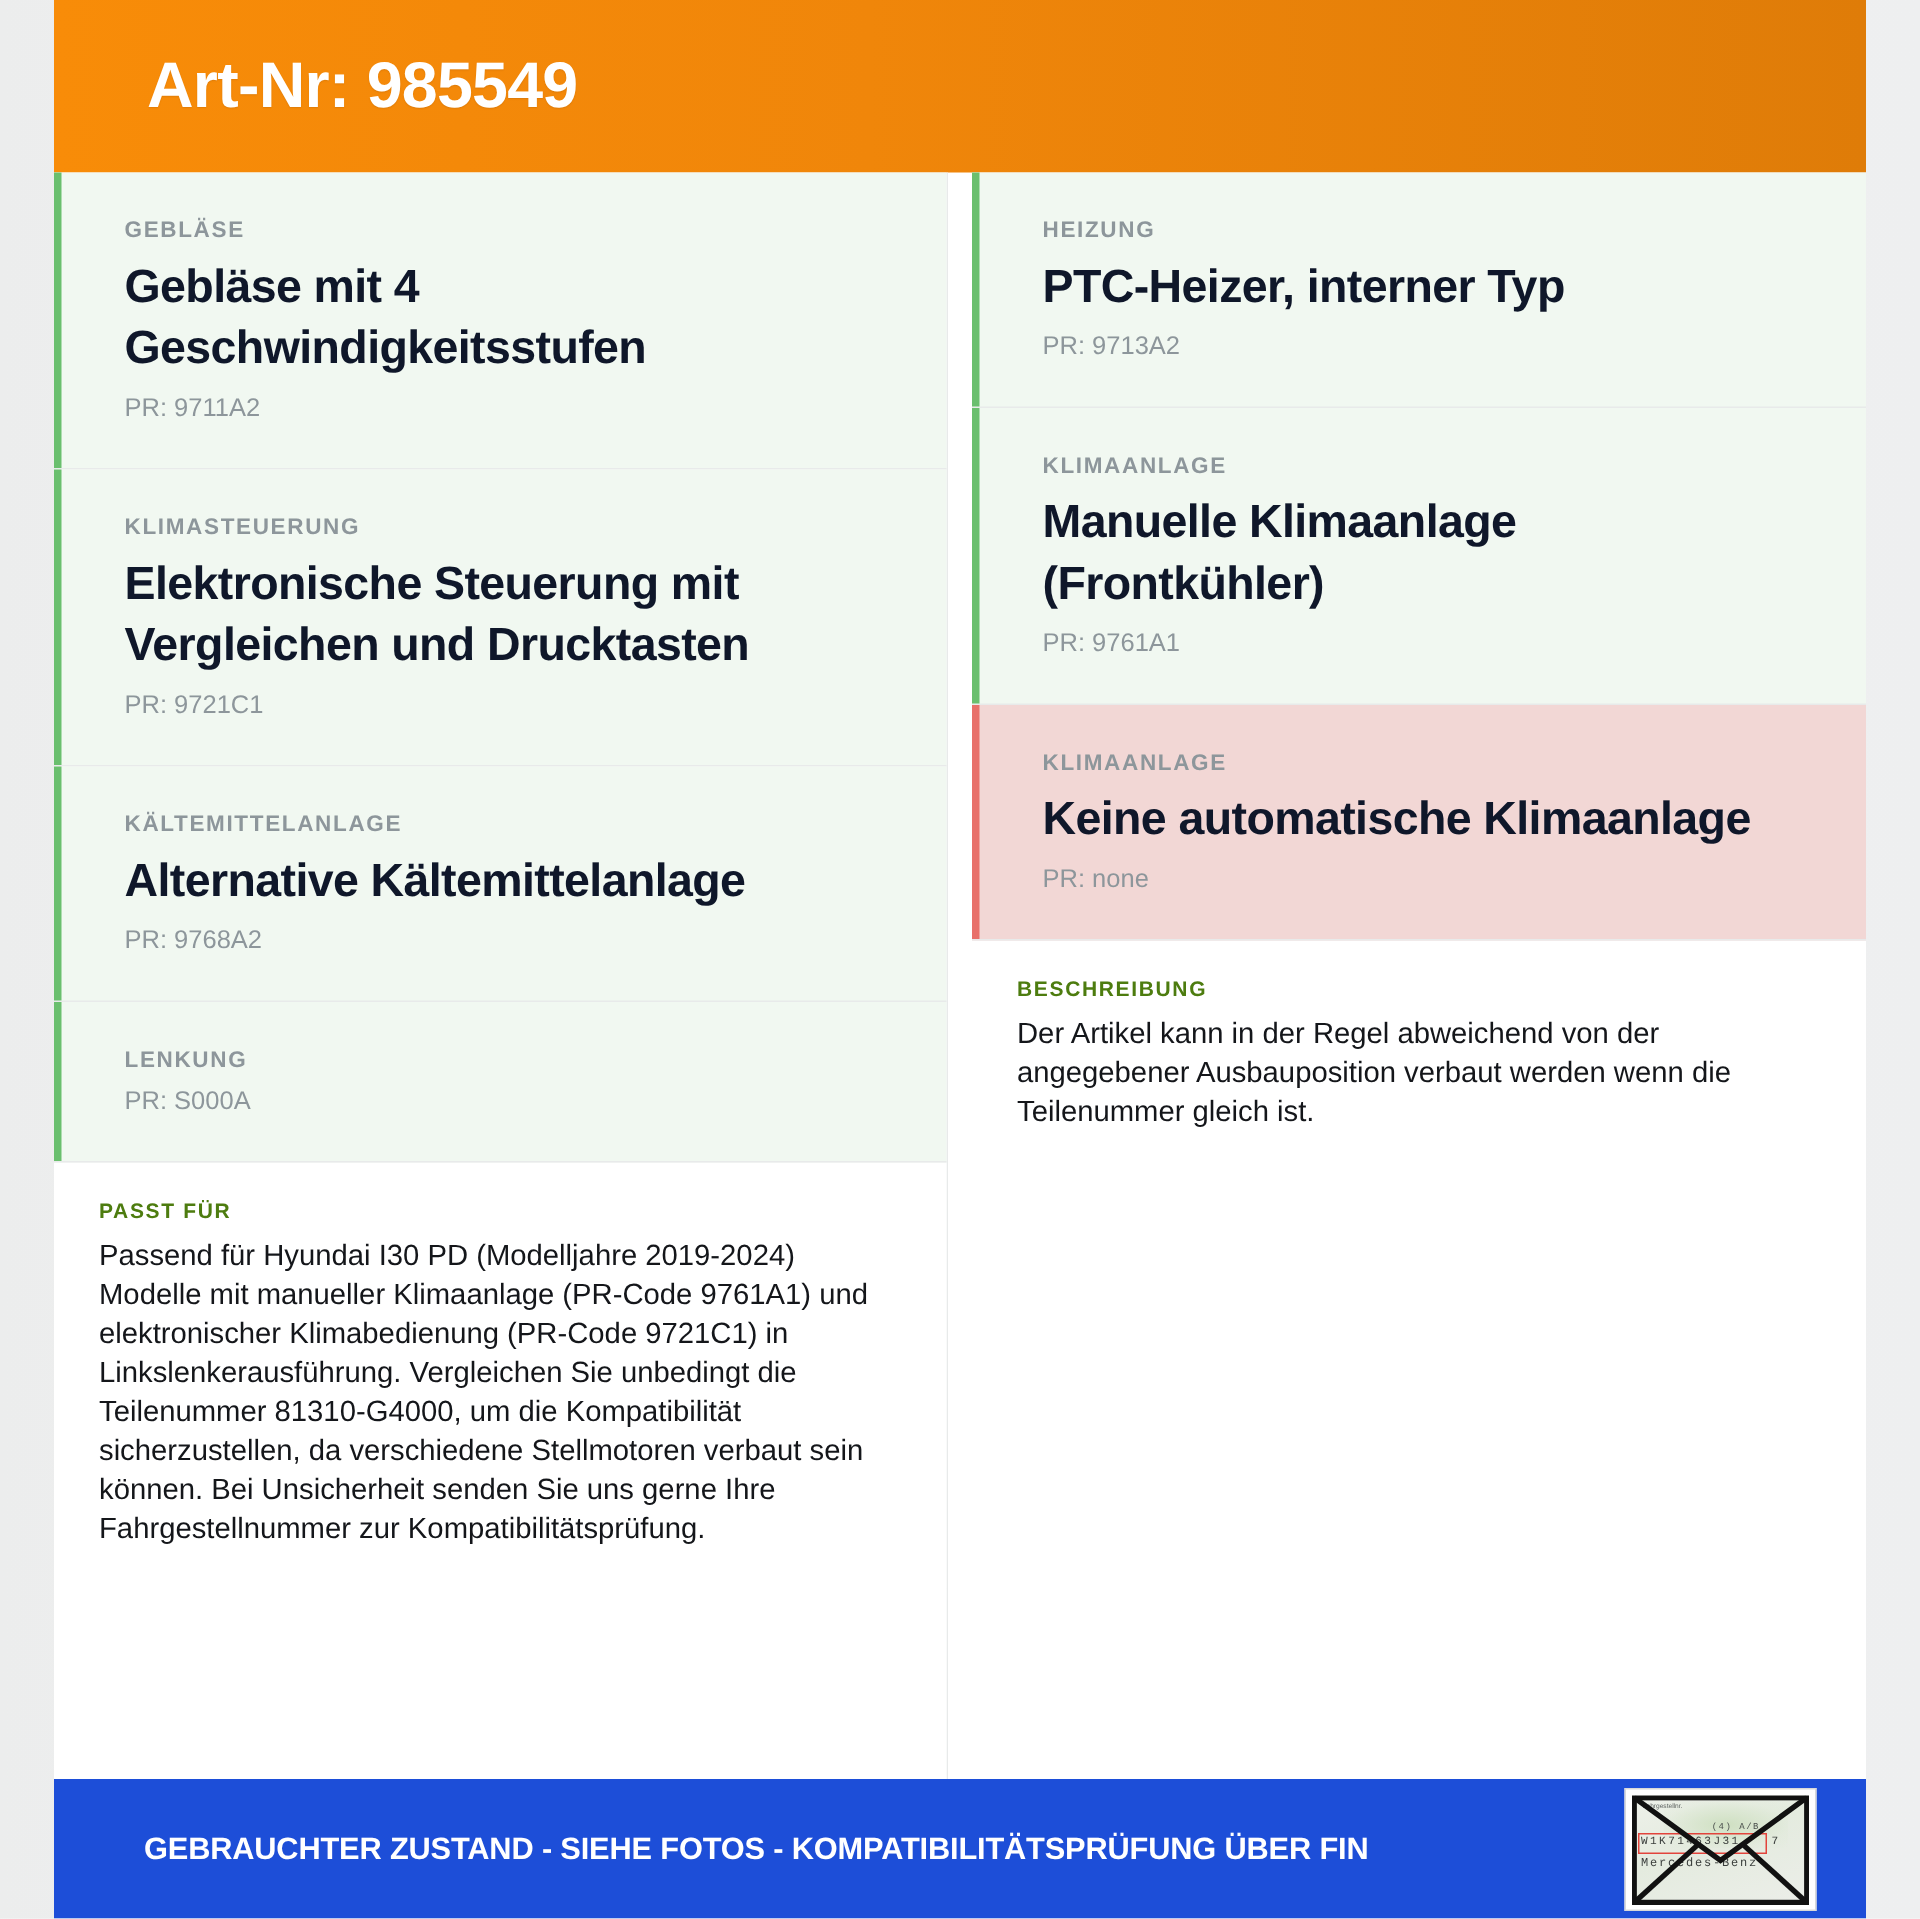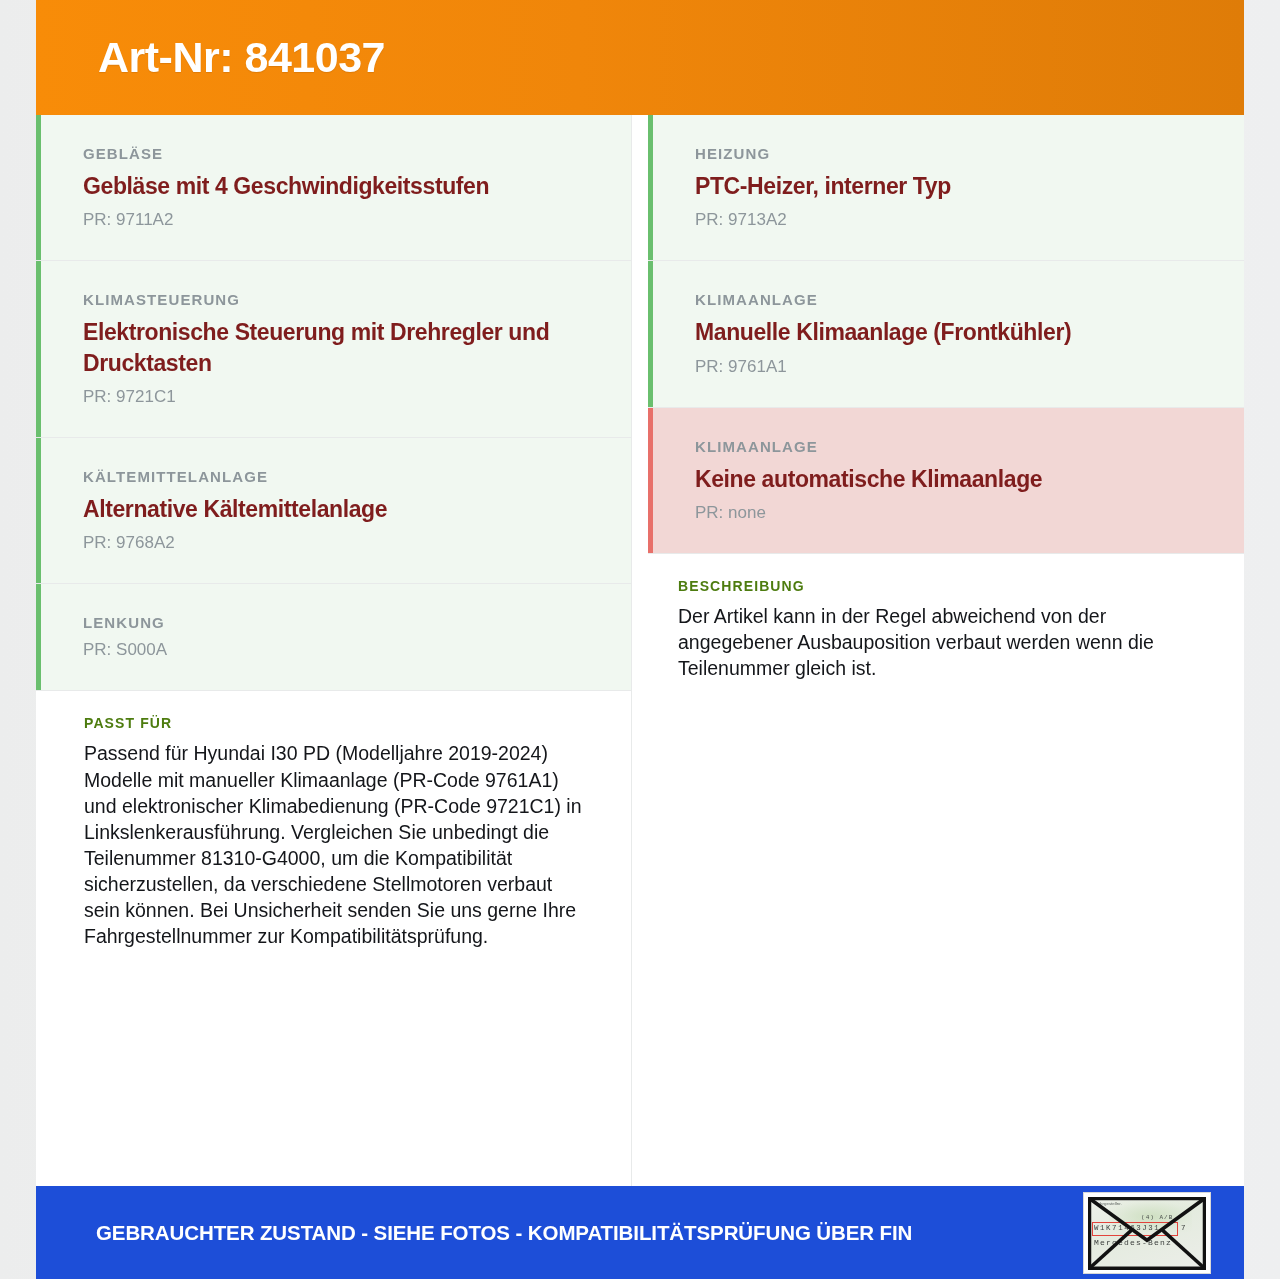--- a/index.html
+++ b/index.html
@@ -220,7 +220,7 @@
   <div class="sheet">
 
     <div class="header">
-      <div class="header-title">Art-Nr: 841037</div>
+      <div class="header-title">Art-Nr: 985549</div>
     </div>
 
     <div class="columns">

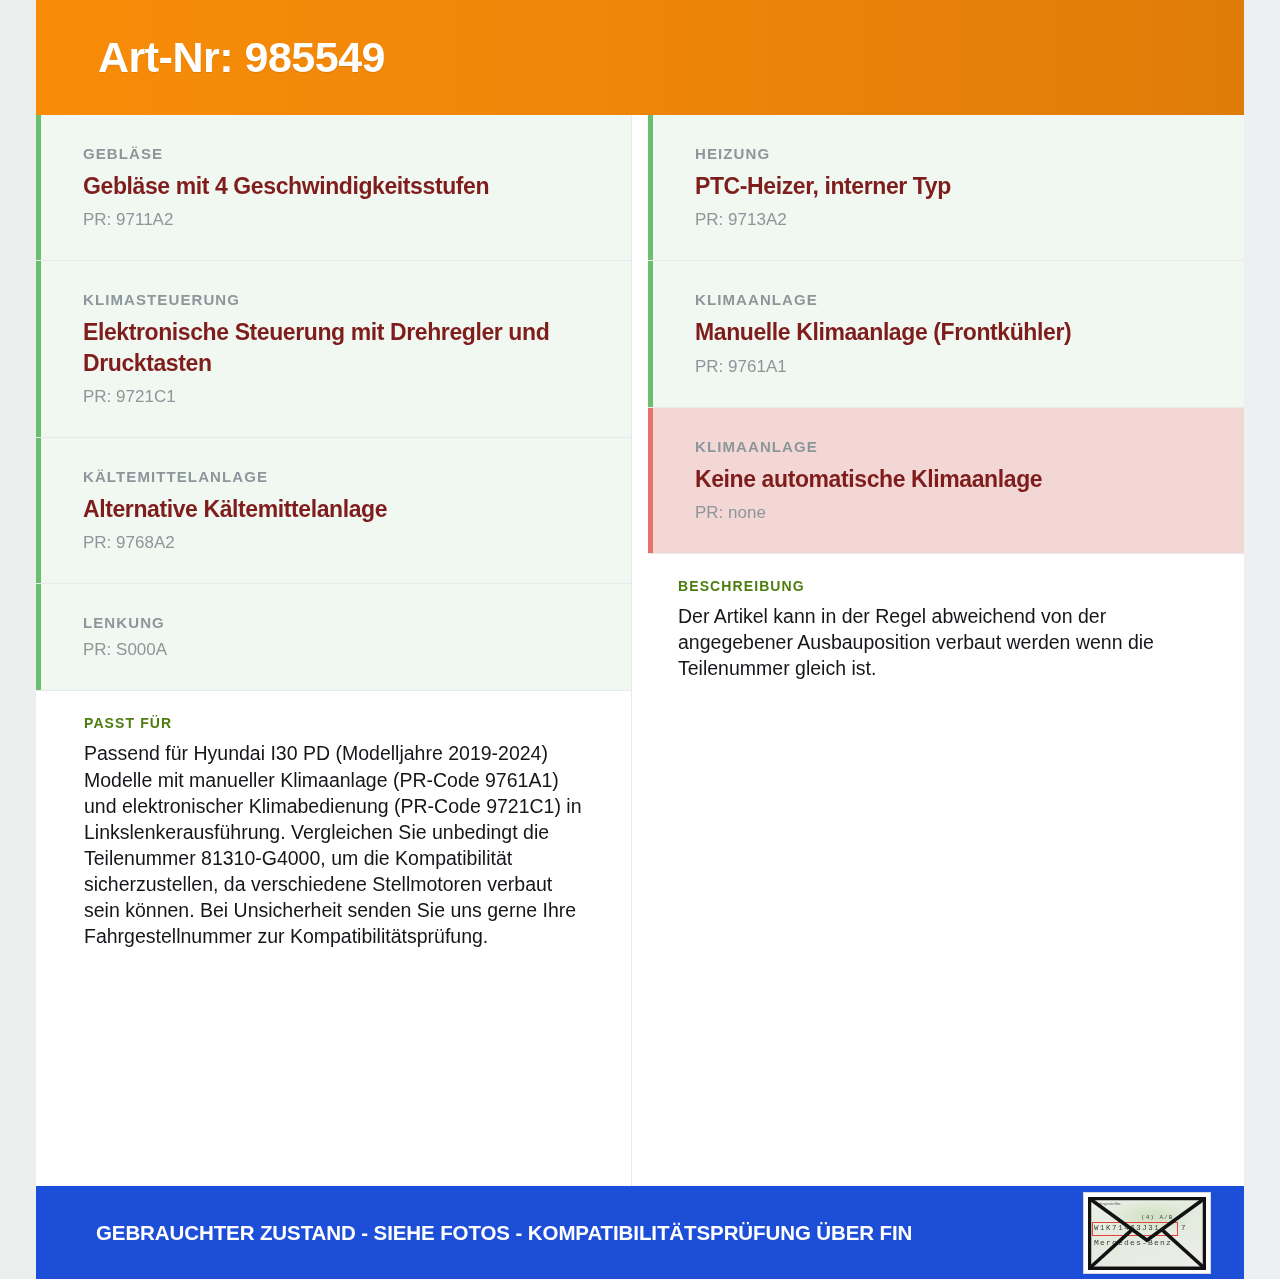--- a/index.html
+++ b/index.html
@@ -93,10 +93,10 @@
     margin-bottom: 9px;
   }
   .card-title {
-    font-size: 23px;
+    font-size: 31px;
     font-weight: bold;
     line-height: 1.32;
-    color: #7f1d1d;
+    color: #0f172a;
     letter-spacing: -0.4px;
     margin-bottom: 9px;
   }

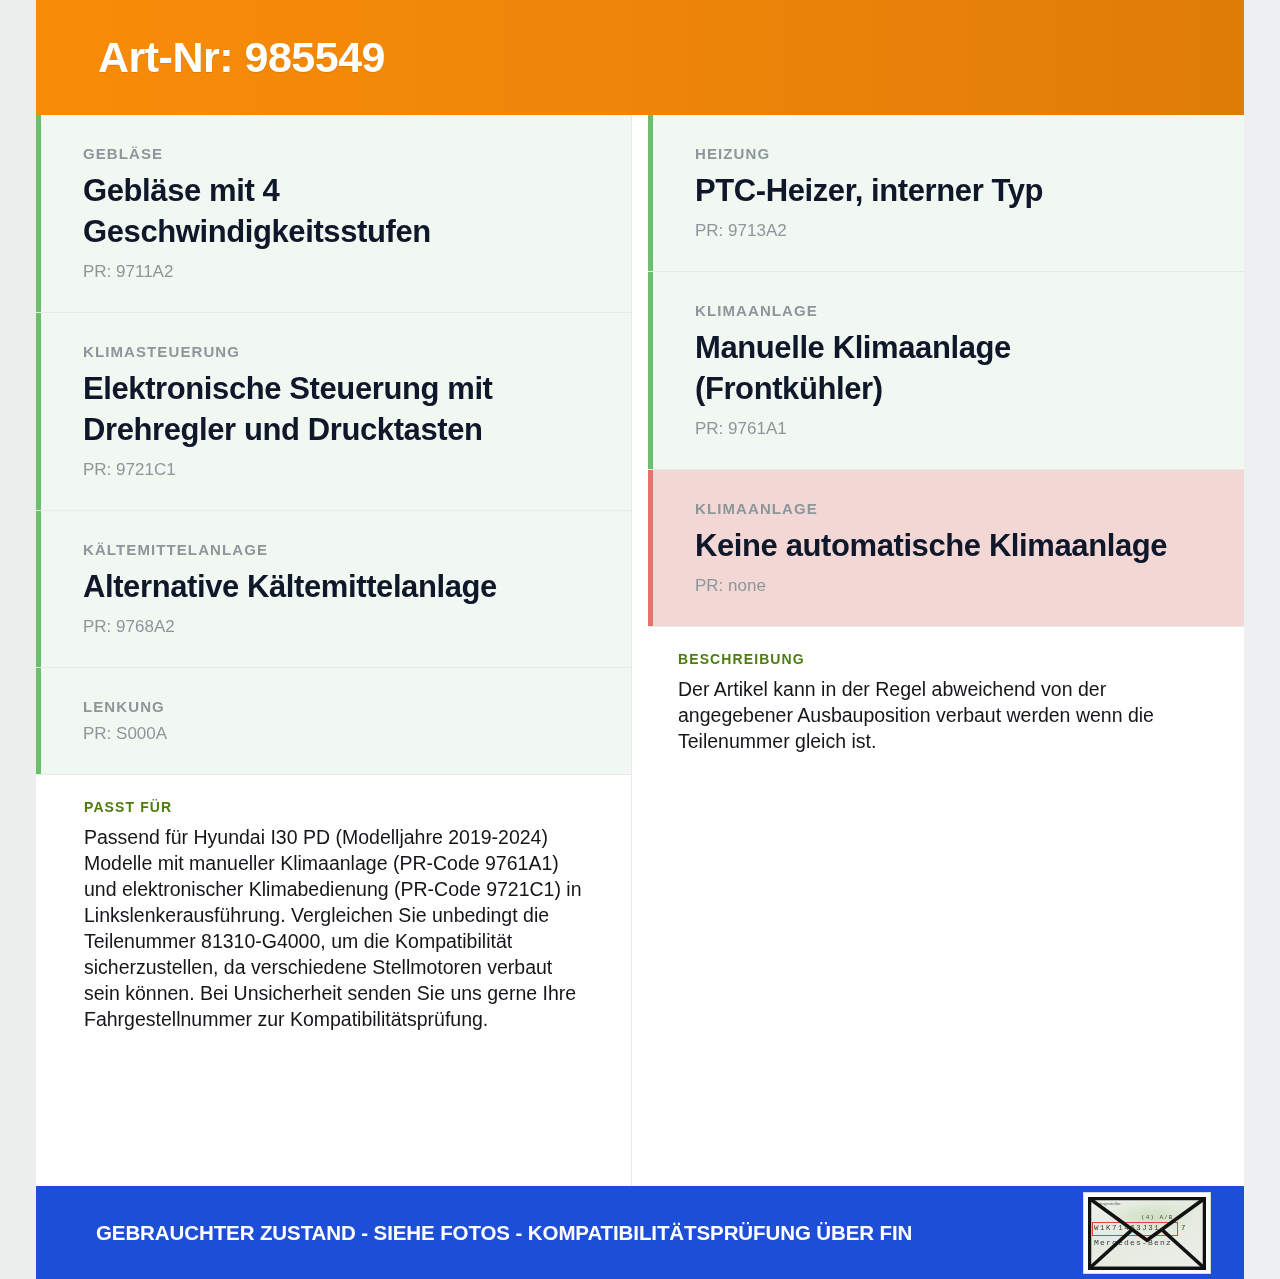--- a/index.html
+++ b/index.html
@@ -235,7 +235,7 @@
 
         <div class="card ok">
           <div class="card-cat">KLIMASTEUERUNG</div>
-          <div class="card-title">Elektronische Steuerung mit Drehregler und Drucktasten</div>
+          <div class="card-title">Elektronische Steuerung mit Vergleichen und Drucktasten</div>
           <div class="card-pr">PR: 9721C1</div>
         </div>
 

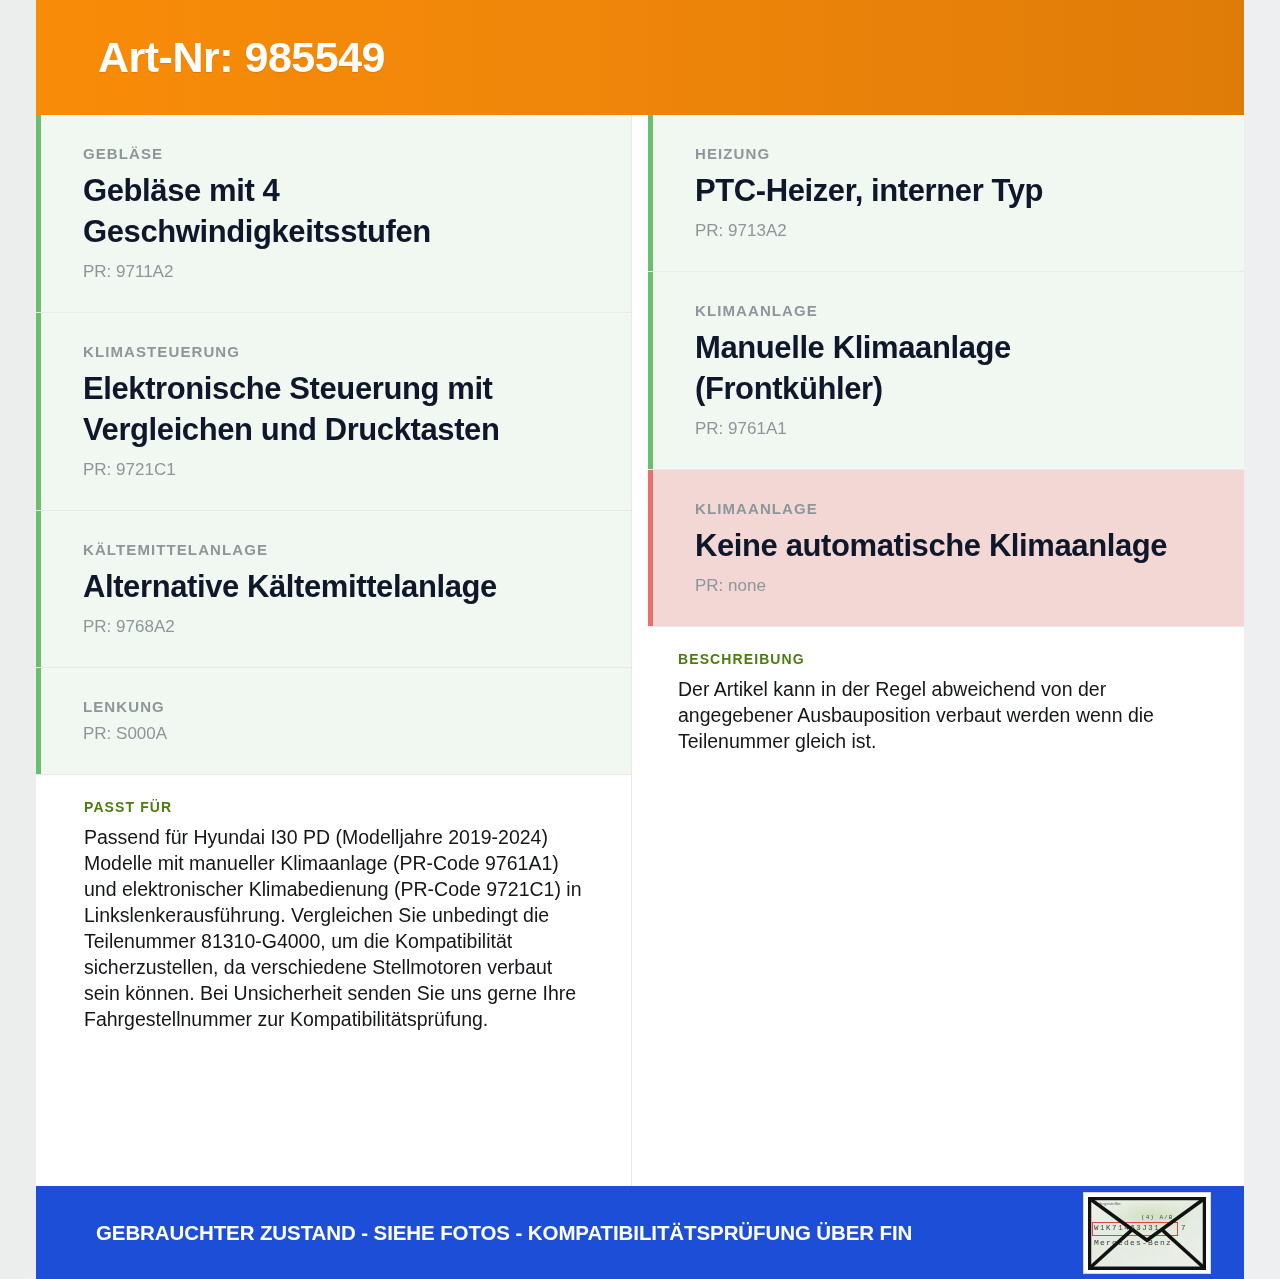--- a/index.html
+++ b/index.html
@@ -110,7 +110,7 @@
     background: #ffffff;
     padding: 24px 40px 26px 30px;
   }
-  .textblock.left-pad { padding-left: 48px; }
+  .textblock.left-pad { padding-left: 30px; }
   .textblock-label {
     font-size: 14px;
     font-weight: bold;

